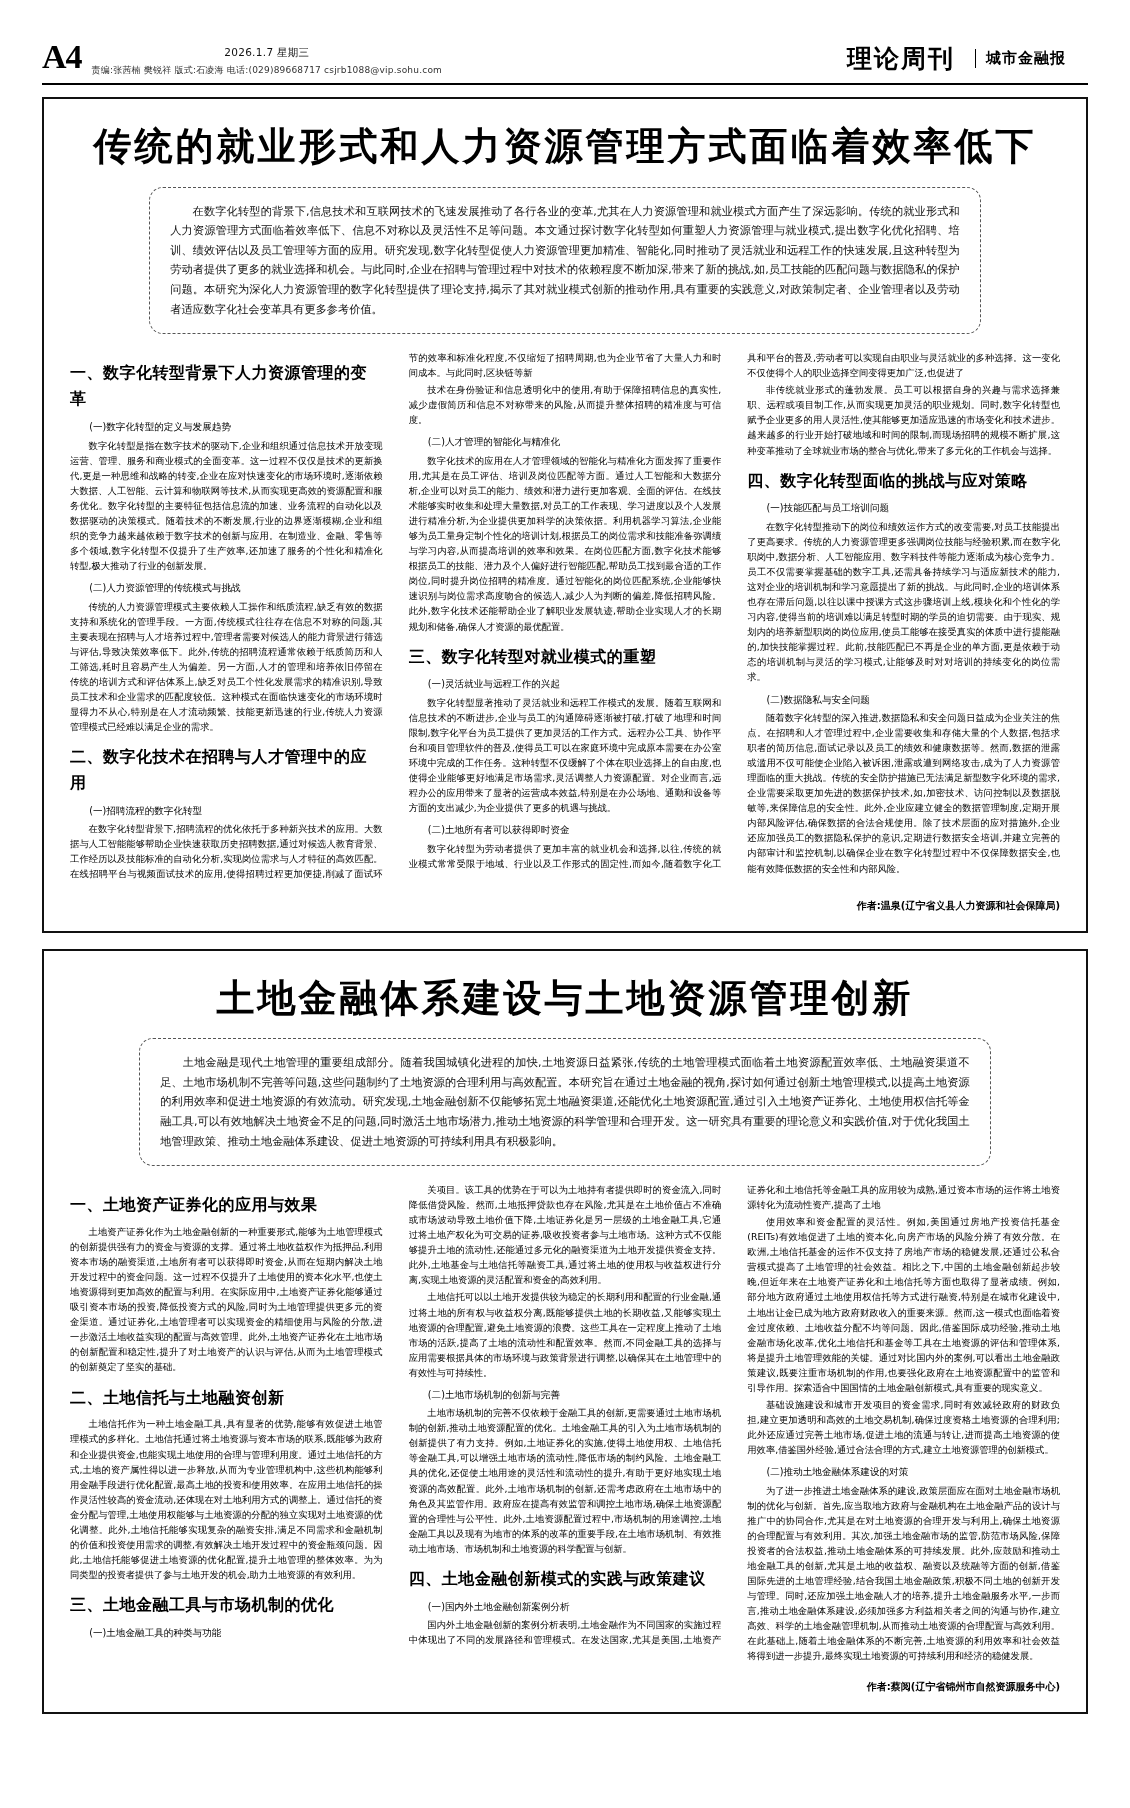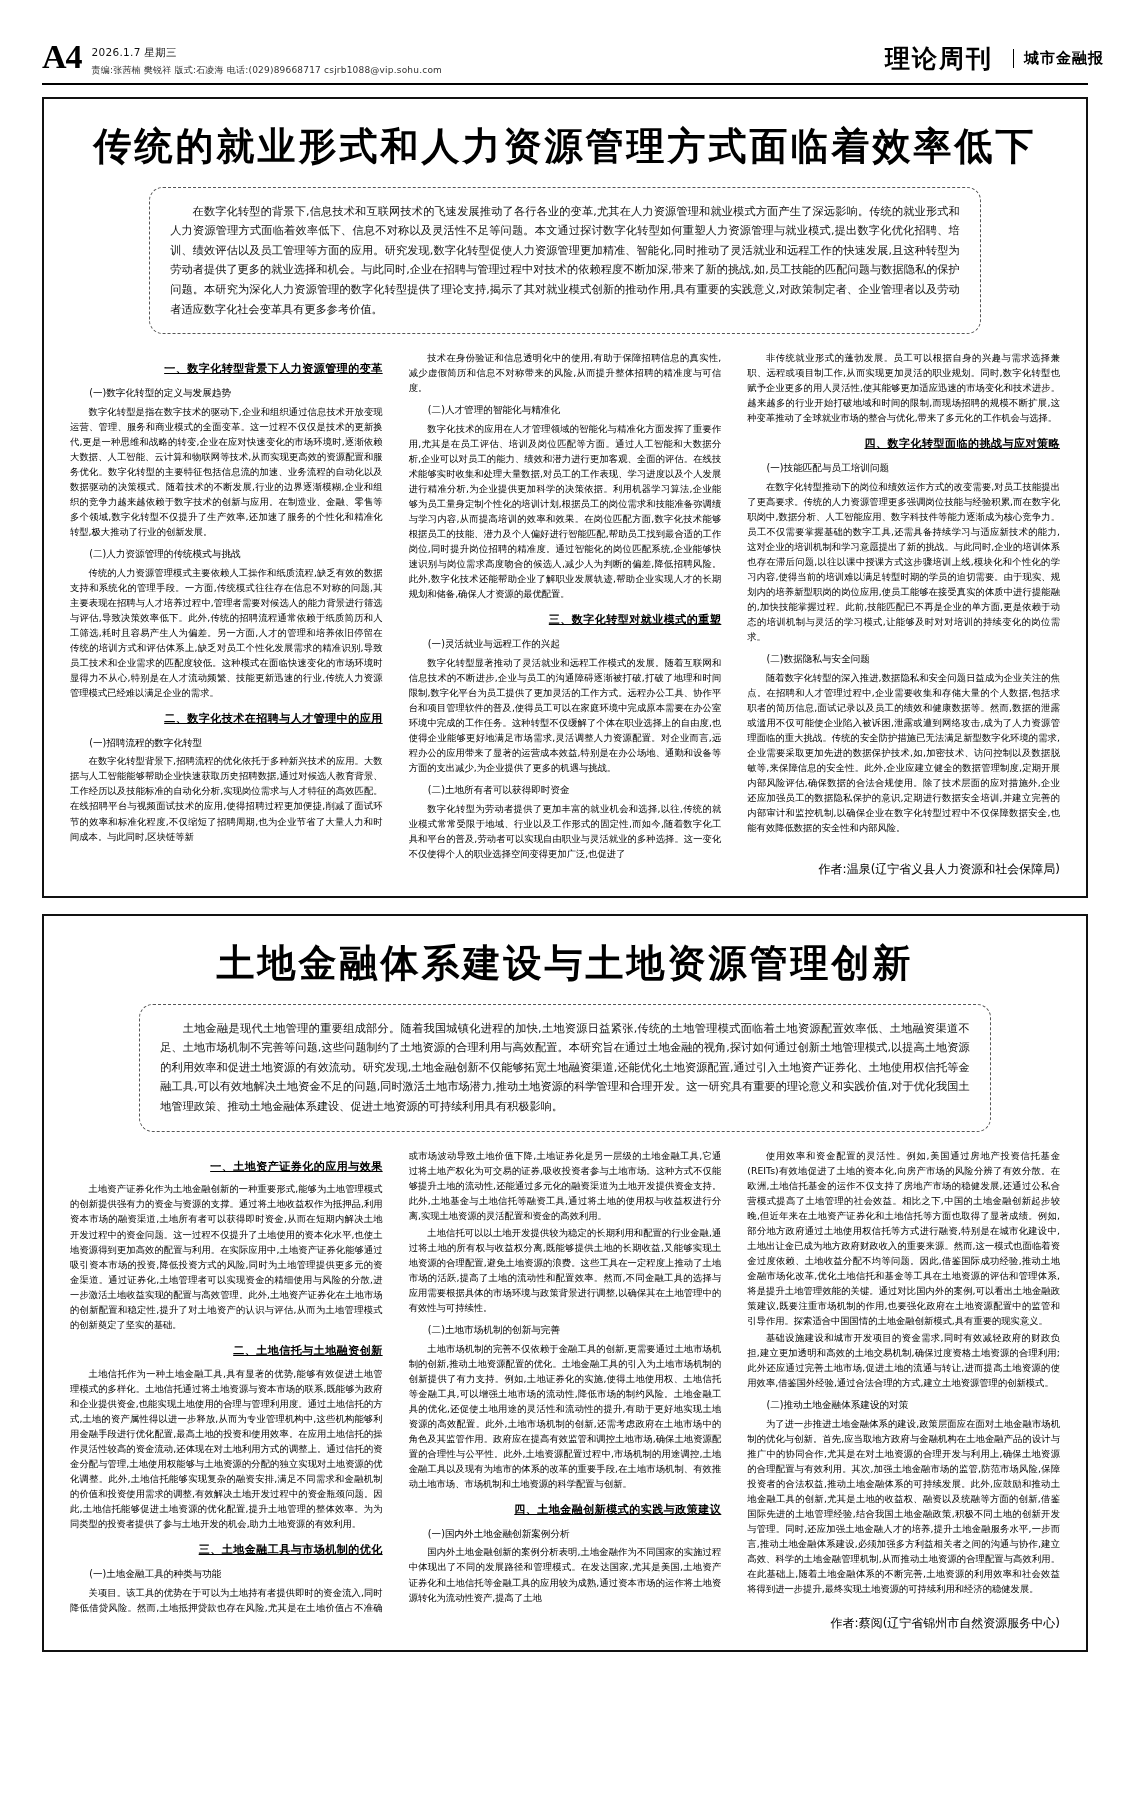--- a/index.html
+++ b/index.html
@@ -12,7 +12,7 @@
   .page{position:relative;width:1130px;height:1808px;padding:0;box-sizing:border-box;}
 
   
-  .masthead{display:flex;align-items:flex-start;padding:40px 26px 0 42px;}
+  .masthead{display:flex;align-items:flex-start;padding:40px 64px 0 42px;text-align:center;}
   .page-no{font-family:"Liberation Serif","DejaVu Serif",serif;font-size:34px;font-weight:bold;letter-spacing:-1px;line-height:1;}
   .mast-left{display:flex;align-items:flex-start;gap:10px;flex:1;}
   .mast-meta{padding-top:6px;}

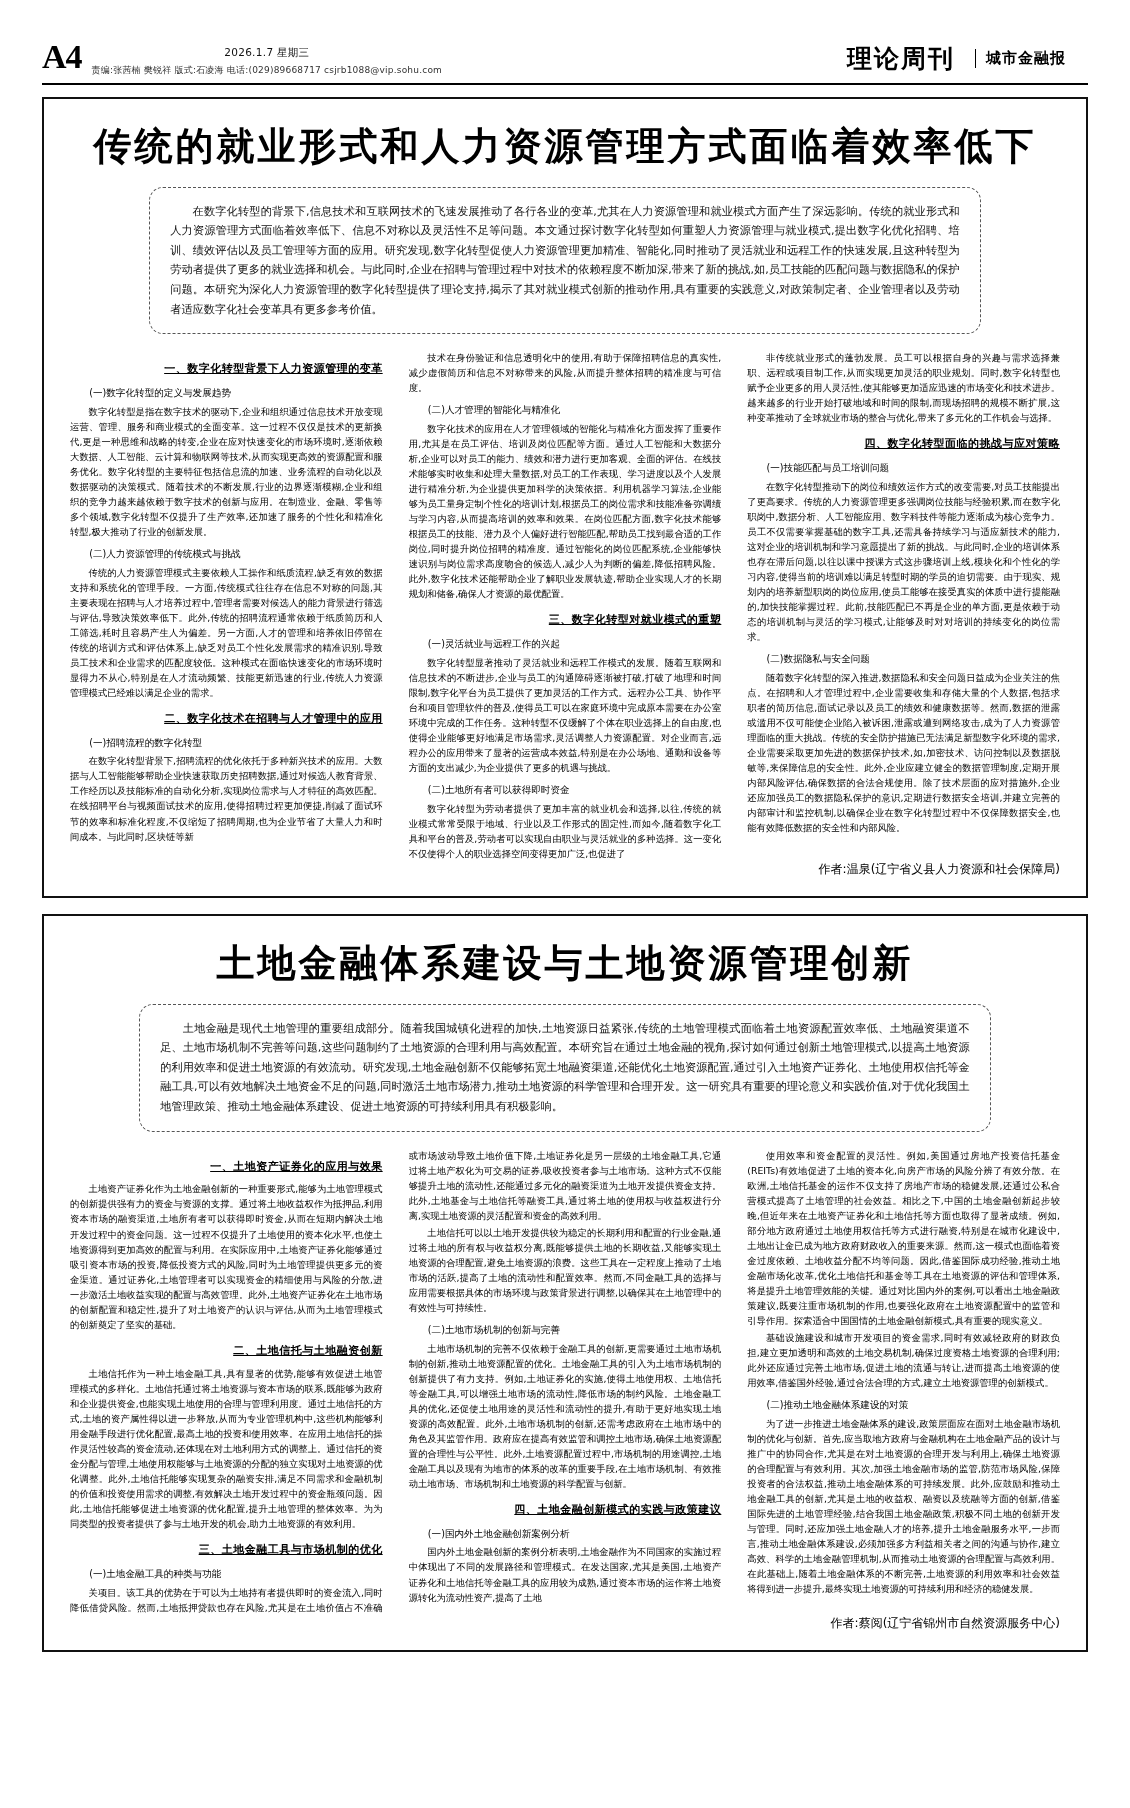--- a/index.html
+++ b/index.html
@@ -44,8 +44,8 @@
   .cols{column-count:3;column-gap:26px;column-rule:0;font-size:9.3px;line-height:1.62;text-align:justify;}
   .cols.c3{column-count:3;}
   .sec-h{
-    font-weight:bold;font-size:11px;text-align:right;margin:10px 0 6px 0;
-    break-inside:avoid;font-family:"Liberation Serif","DejaVu Serif",serif;letter-spacing:.5px;text-decoration:underline;
+    font-weight:bold;font-size:16px;text-align:left;margin:10px 0 6px 0;
+    break-inside:avoid;font-family:"Liberation Serif","DejaVu Serif",serif;letter-spacing:.5px;
   }
   .sub-h{font-size:9.6px;margin:7px 0 3px 0;text-indent:2em;font-weight:normal;}
   p{margin:0 0 2px 0;text-indent:2em;}

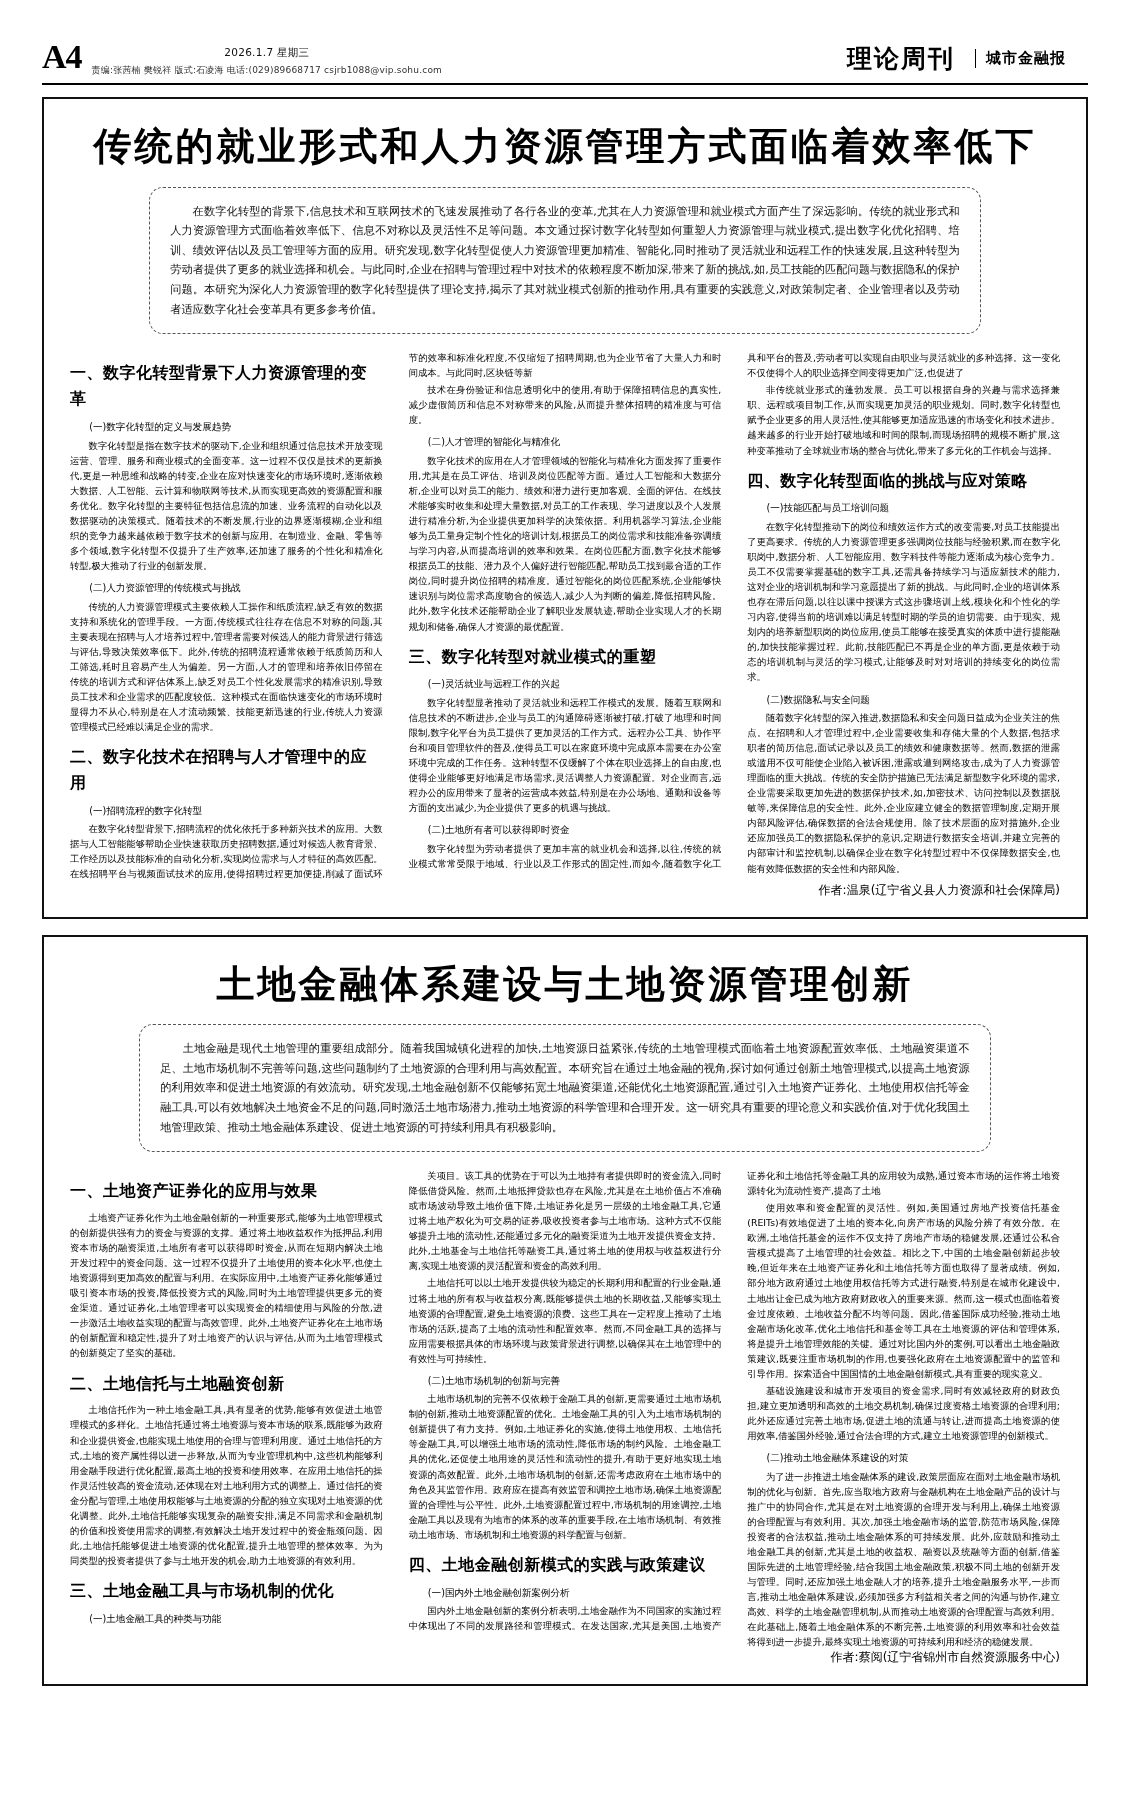--- a/index.html
+++ b/index.html
@@ -49,7 +49,7 @@
   }
   .sub-h{font-size:9.6px;margin:7px 0 3px 0;text-indent:2em;font-weight:normal;}
   p{margin:0 0 2px 0;text-indent:2em;}
-  .byline{text-align:right;font-size:12px;margin-top:0;font-weight:normal;}
+  .byline{text-align:right;font-size:10px;margin-top:17px;font-weight:bold;}
 </style>
 </head>
 <body>

